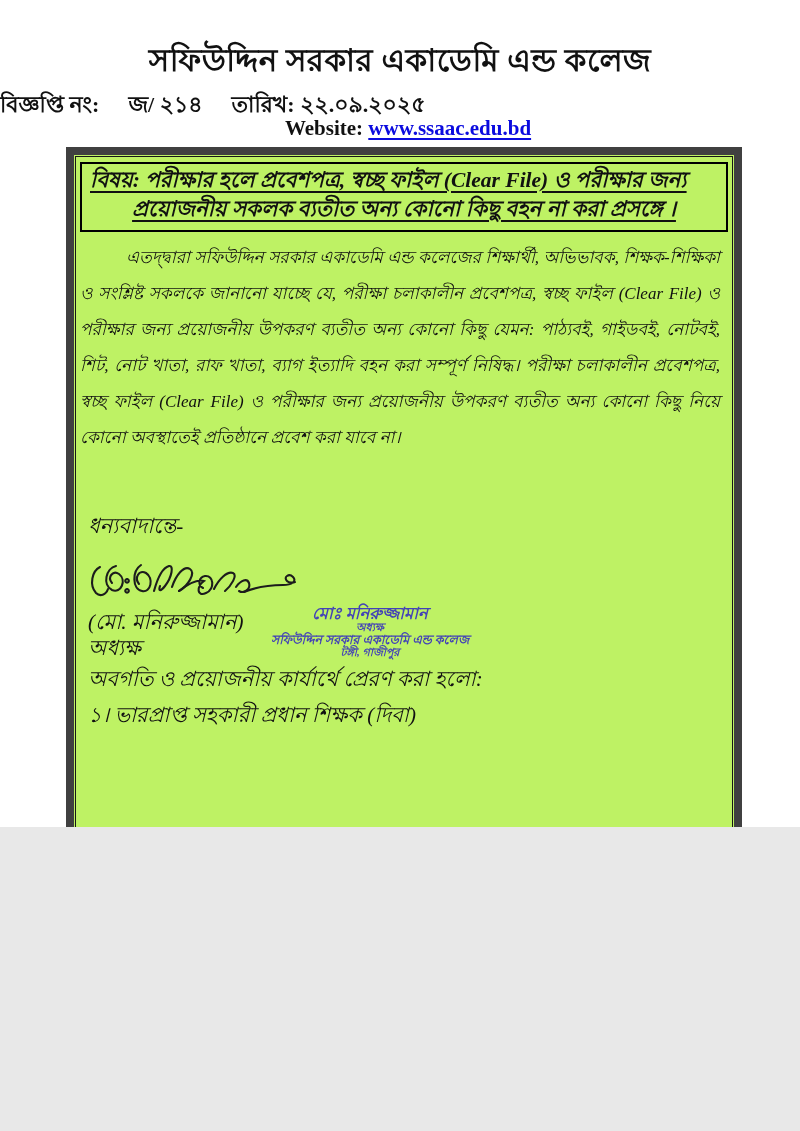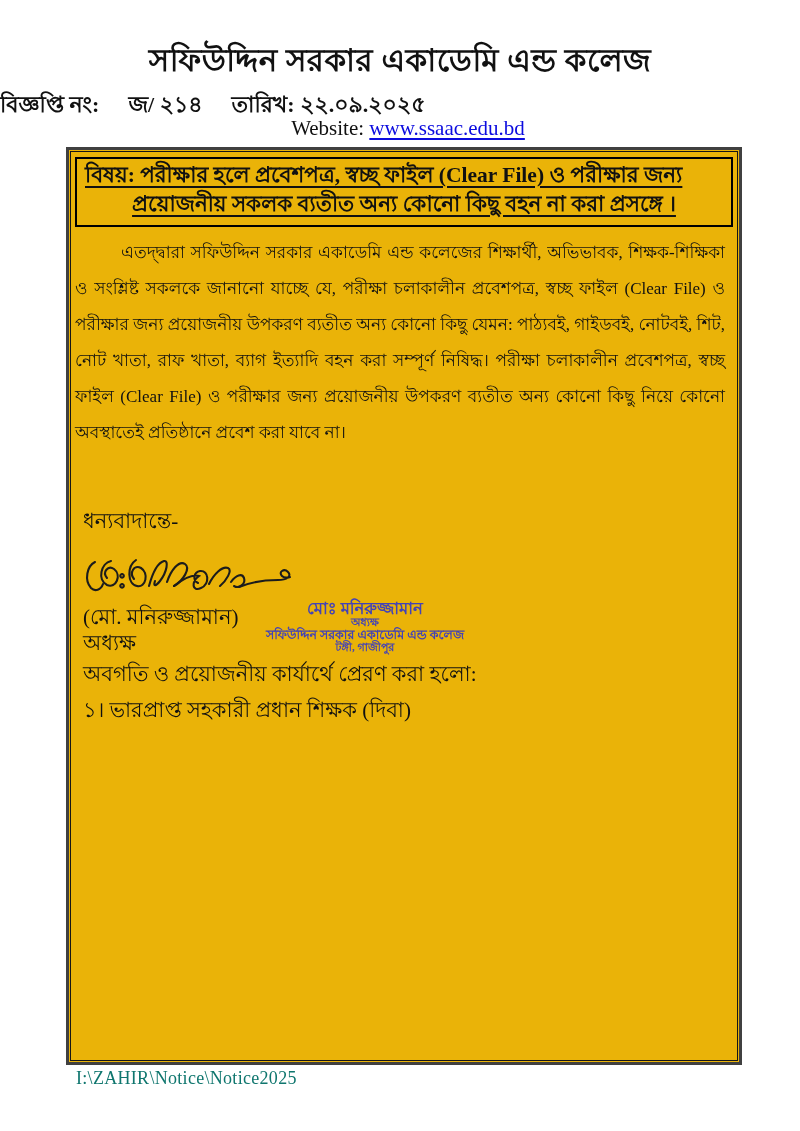--- a/index.html
+++ b/index.html
@@ -7,7 +7,7 @@
   .page {
     position: relative;
     width: 800px;
-    height: 1131px;
+    height: 827px;
     margin: 0 auto;
     background: #ffffff;
     font-family: "Liberation Serif", "DejaVu Serif", serif;

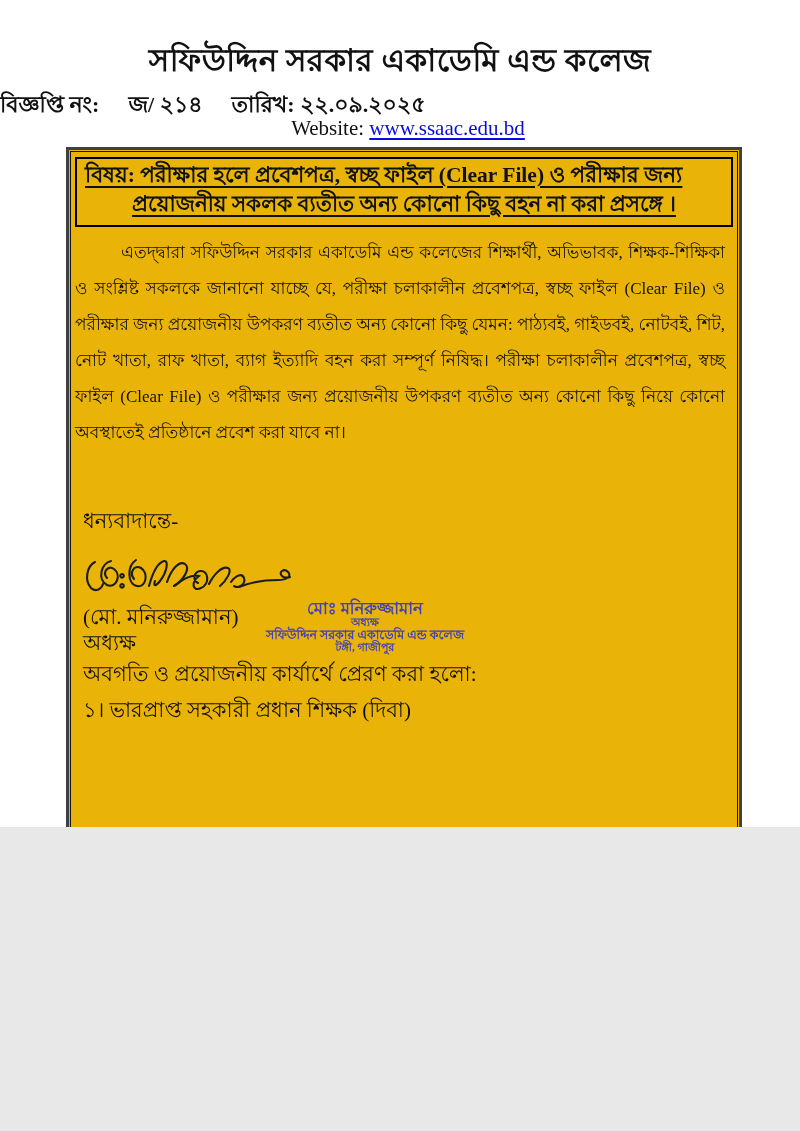--- a/index.html
+++ b/index.html
@@ -36,7 +36,7 @@
     top: 116px; left: 16px; right: 0;
     text-align: center;
     font-size: 21px;
-    font-weight: normal;
+    font-weight: bold;
   }
   .website-line a {
     color: #0b0bdf;

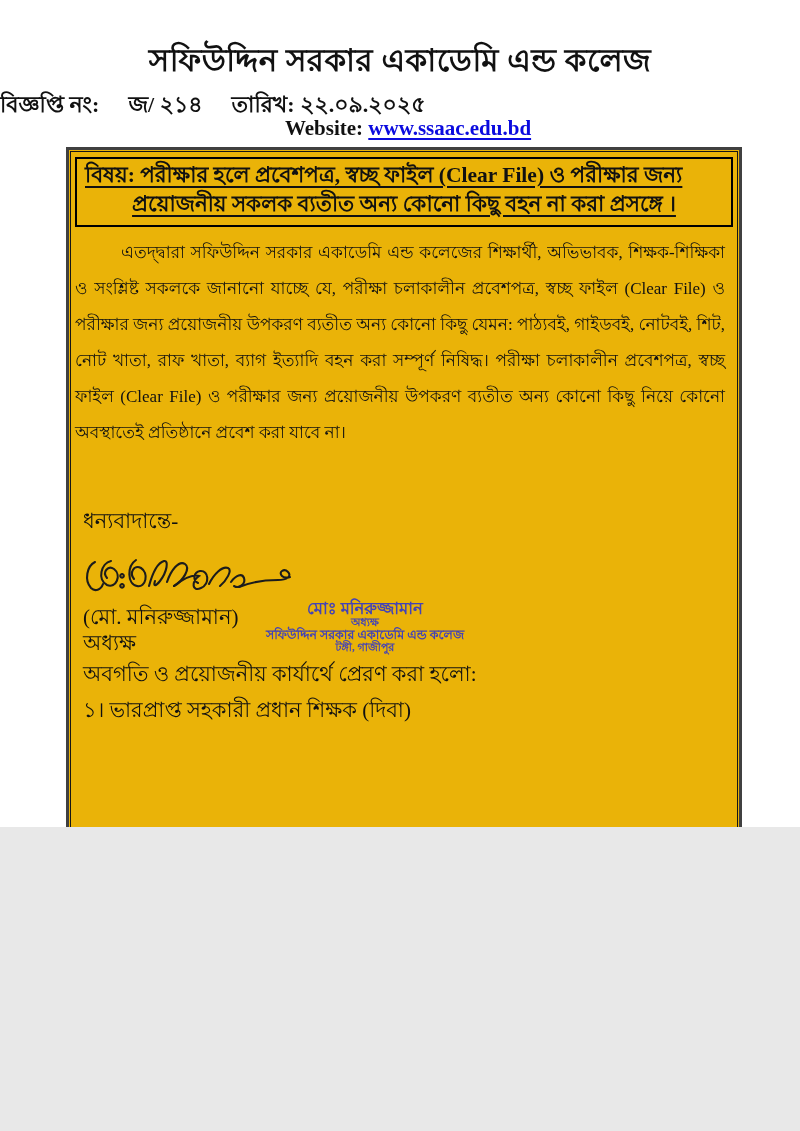--- a/index.html
+++ b/index.html
@@ -49,9 +49,10 @@
     position: absolute;
     left: 66px; top: 147px;
     width: 676px; height: 918px;
-    border: 3px solid #404040;
+    border: 8px solid #404040;
     padding: 1px;
-    background: #eab308;
+    background: #bef264;
+    font-style: italic;
   }
   .notice-box-inner {
     position: relative;

